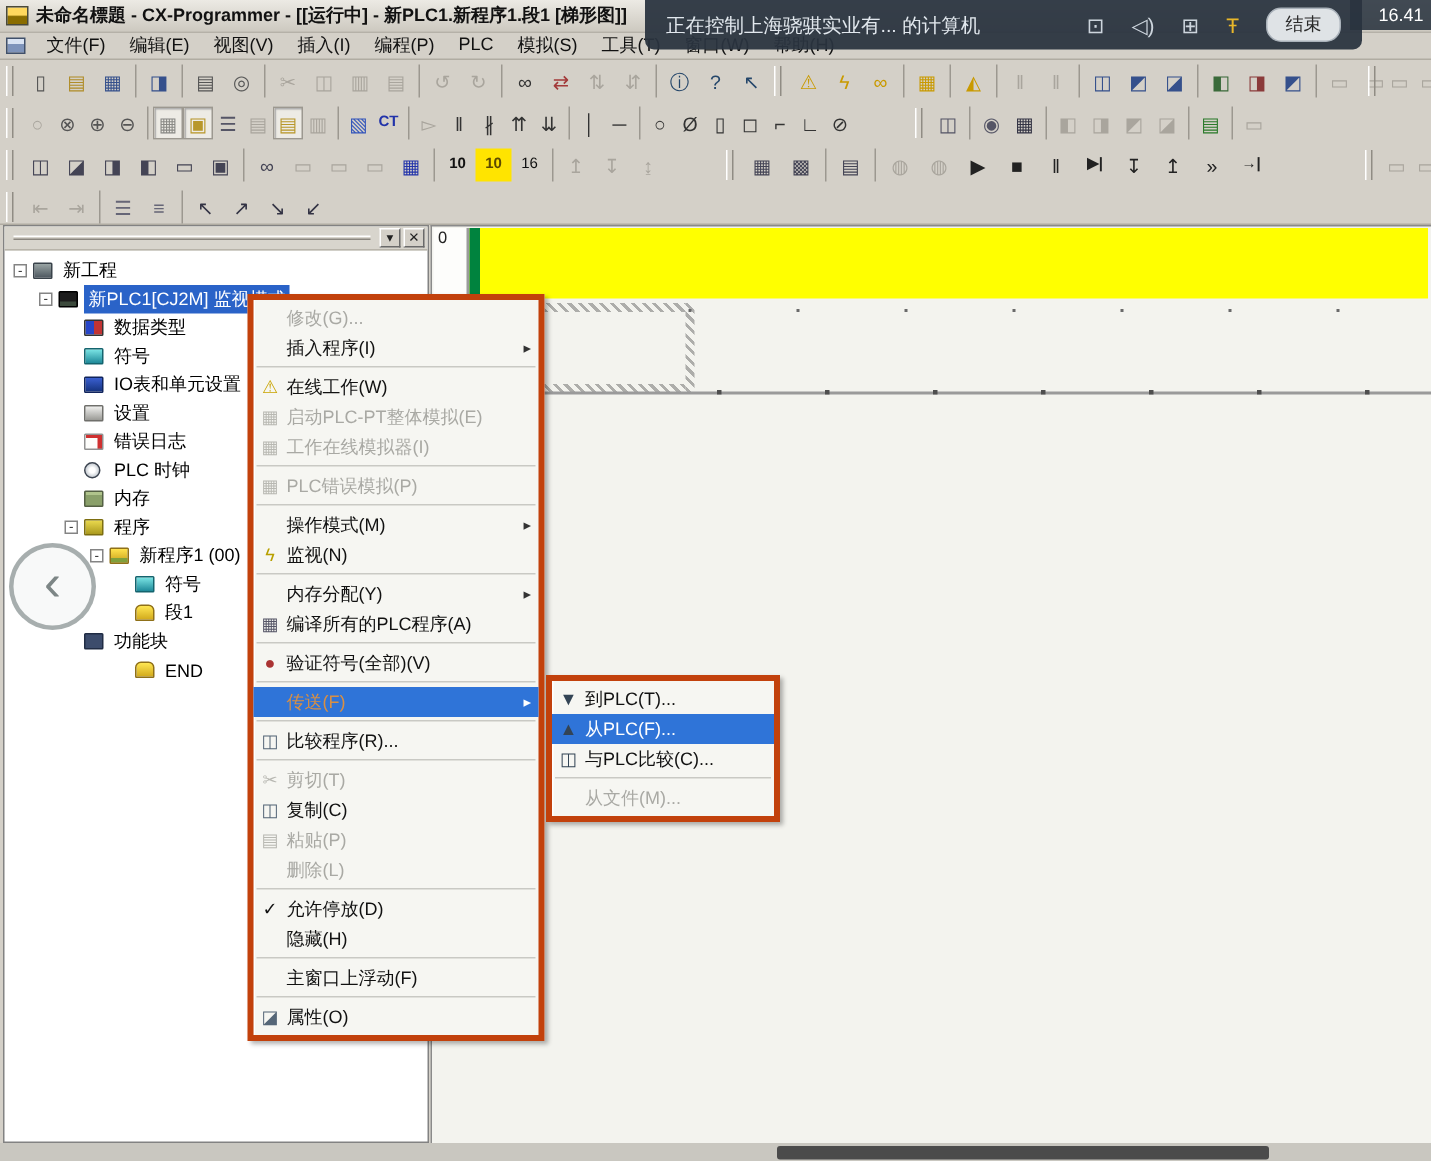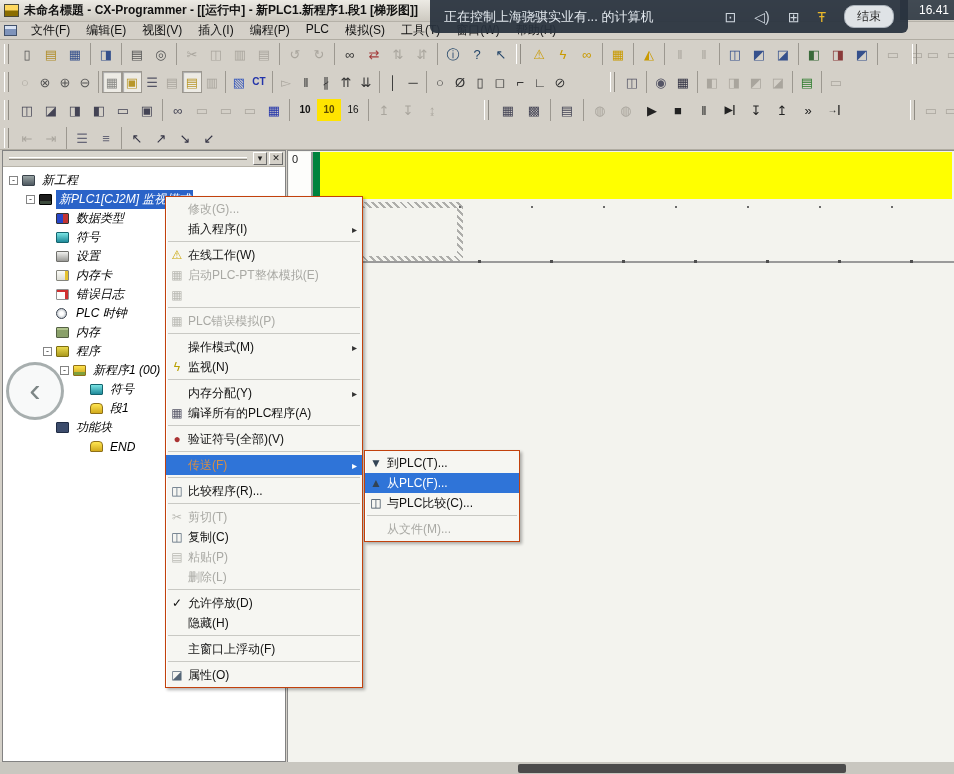--- a/index.html
+++ b/index.html
@@ -49,7 +49,7 @@
     font-size:9px; line-height:7px; text-align:center; color:#333; }
   .expander.hidden { visibility:hidden; }
   .ticon { width:13px; height:11px; flex:0 0 13px; margin-right:4px; border-radius:1px; }
-  .tlabel { padding:1px 3px; color:#000;font-style:italic; }
+  .tlabel { padding:1px 3px; color:#000; }
   .tlabel.sel { background:#2a63c8; color:#fff; }
 
   .ti-project { background:linear-gradient(180deg,#99a4a4,#4e5860); border:1px solid #39424a; }

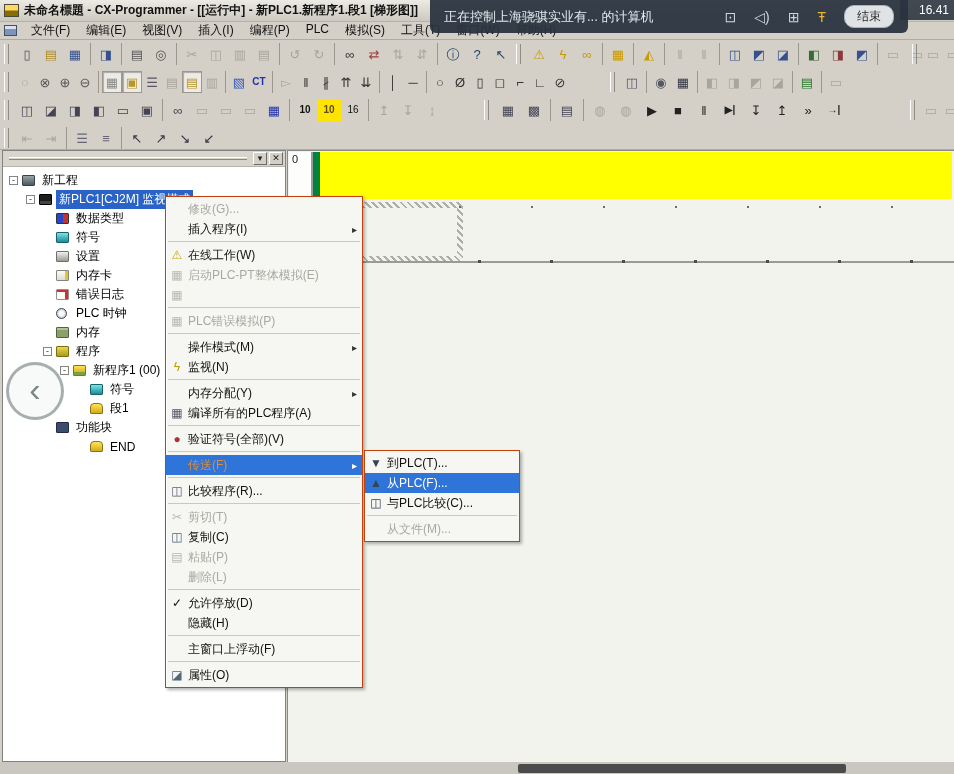--- a/index.html
+++ b/index.html
@@ -88,7 +88,7 @@
   .ldot { position:absolute; width:3px; height:3px; background:#4e4e4e; }
 
   
-  .popup-menu { position:absolute; background:#f6f6f2; border:1px solid #c2410c;
+  .popup-menu { position:absolute; background:#f6f6f2; border:4px solid #c2410c;
     box-shadow:1px 0 0 #fff inset, 2px 2px 3px rgba(0,0,0,.3); padding:2px 0; }
   #context-menu { left:165px; top:196px; width:198px; z-index:50; }
   #transfer-submenu { left:364px; top:450px; width:156px; z-index:55; }

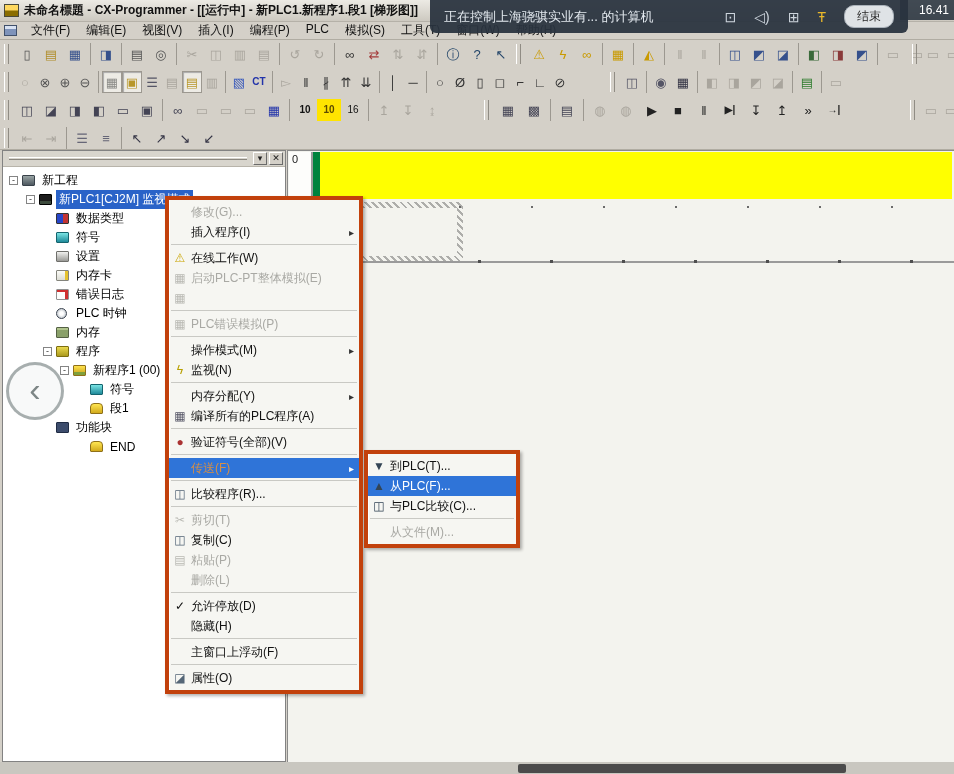--- a/index.html
+++ b/index.html
@@ -604,6 +604,11 @@
           <span class="expander hidden">-</span>
           <span class="ticon ti-symbols"></span>
           <span class="tlabel">符号</span>
+        </div>
+        <div class="tree-row" style="padding-left: 40px;">
+          <span class="expander hidden">-</span>
+          <span class="ticon ti-io-table"></span>
+          <span class="tlabel">IO表和单元设置</span>
         </div>
         <div class="tree-row" style="padding-left: 40px;">
           <span class="expander hidden">-</span>

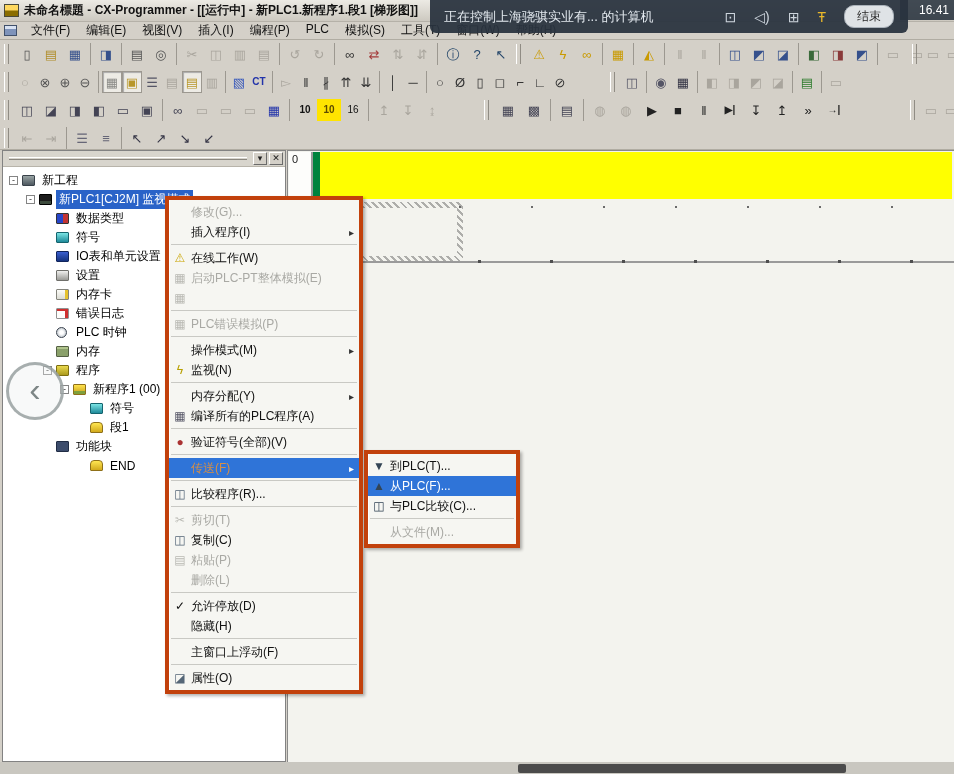--- a/index.html
+++ b/index.html
@@ -614,11 +614,6 @@
           <span class="expander hidden">-</span>
           <span class="ticon ti-settings"></span>
           <span class="tlabel">设置</span>
-        </div>
-        <div class="tree-row" style="padding-left: 40px;">
-          <span class="expander hidden">-</span>
-          <span class="ticon ti-memory-card"></span>
-          <span class="tlabel">内存卡</span>
         </div>
         <div class="tree-row" style="padding-left: 40px;">
           <span class="expander hidden">-</span>

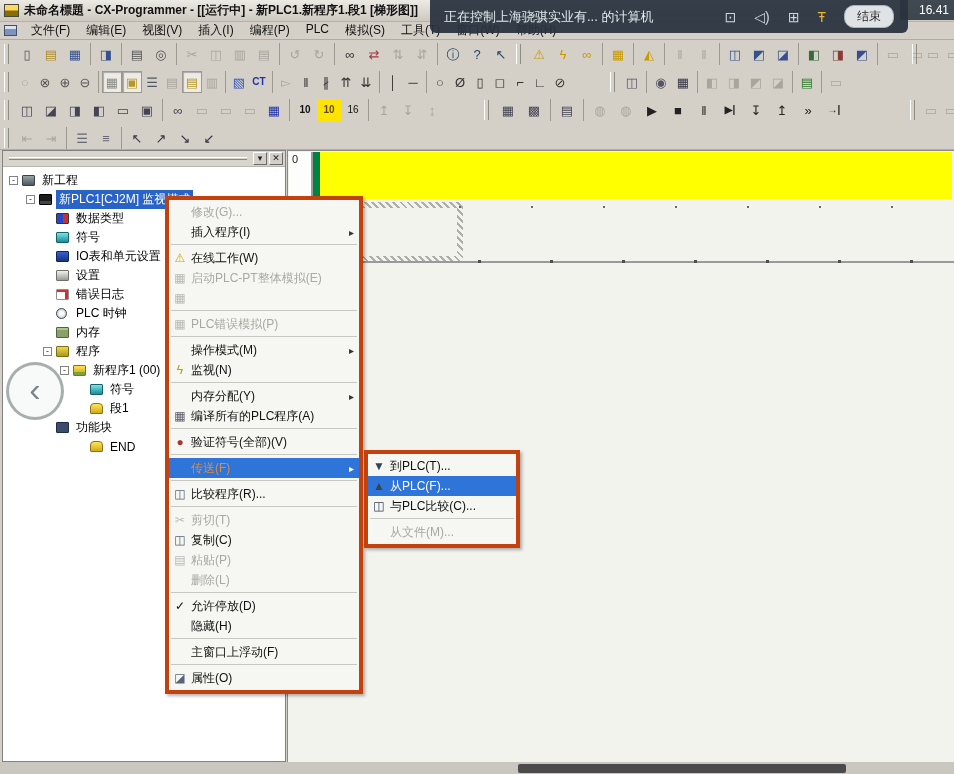--- a/index.html
+++ b/index.html
@@ -713,6 +713,7 @@
       </div>
       <div class="menu-item dis">
         <span class="mi-icon">▦</span>
+        <span class="mi-label">工作在线模拟器(I)</span>
       </div>
       <div class="menu-sep"></div>
       <div class="menu-item dis">

